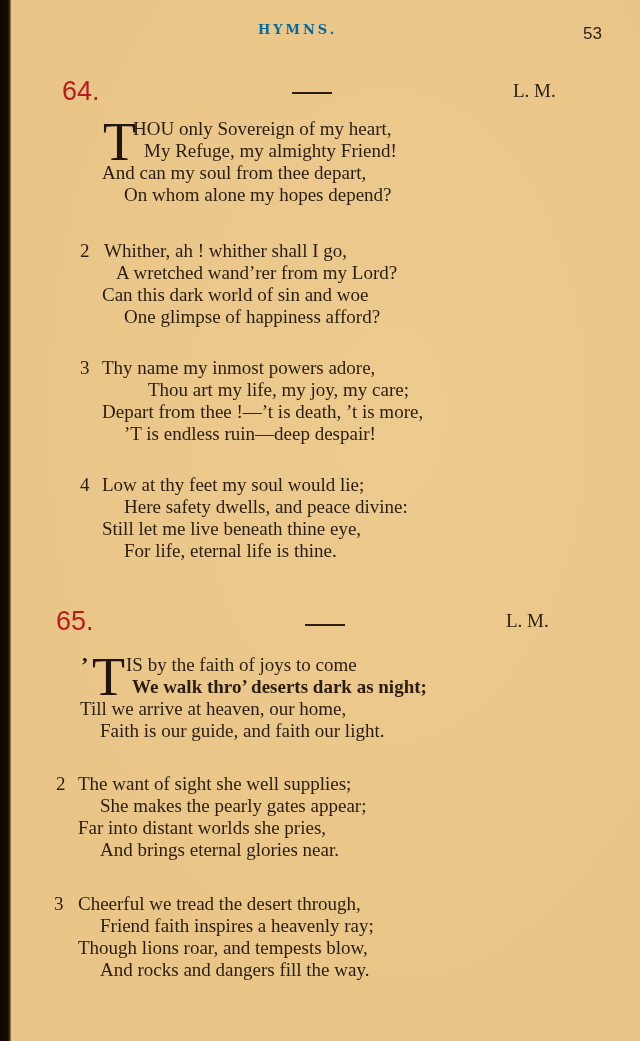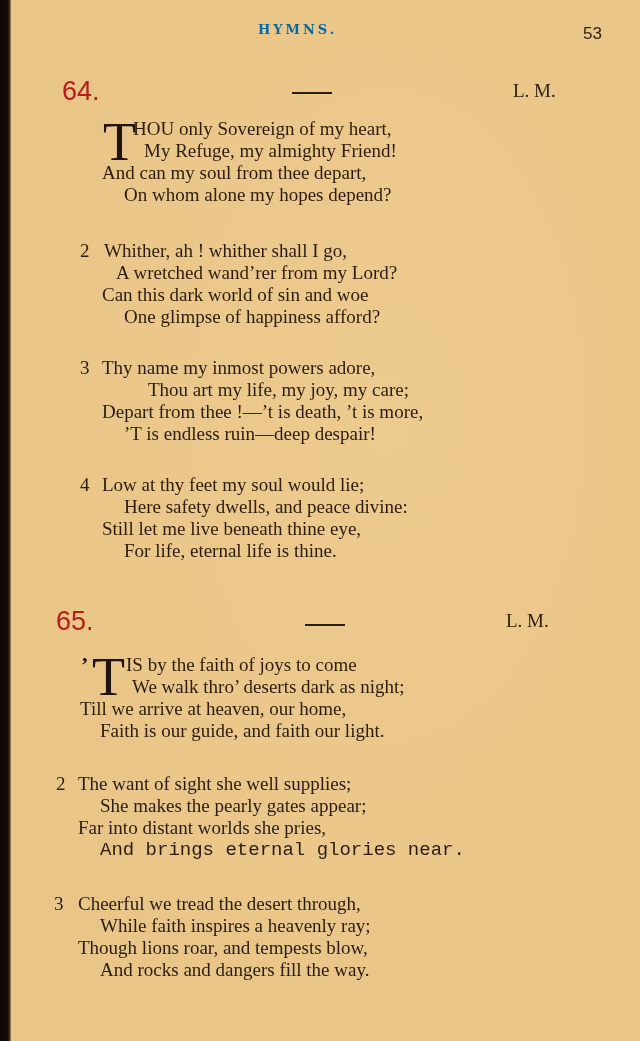--- a/index.html
+++ b/index.html
@@ -147,7 +147,7 @@
     <div class="apos" style="left:81px; top:652px;">’</div>
     <div class="dropcap" style="left:92px; top:655px;">T</div>
     <div class="line" style="left:126px; top:654px;text-align:center;">IS by the faith of joys to come</div>
-    <div class="line" style="left:132px; top:676px;">We walk thro’ deserts dark as night;</div>
+    <div class="line" style="left:132px; top:676px;font-weight:bold;">We walk thro’ deserts dark as night;</div>
     <div class="line" style="left:80px; top:698px;">Till we arrive at heaven, our home,</div>
     <div class="line" style="left:100px; top:720px;">Faith is our guide, and faith our light.</div>
   </div>

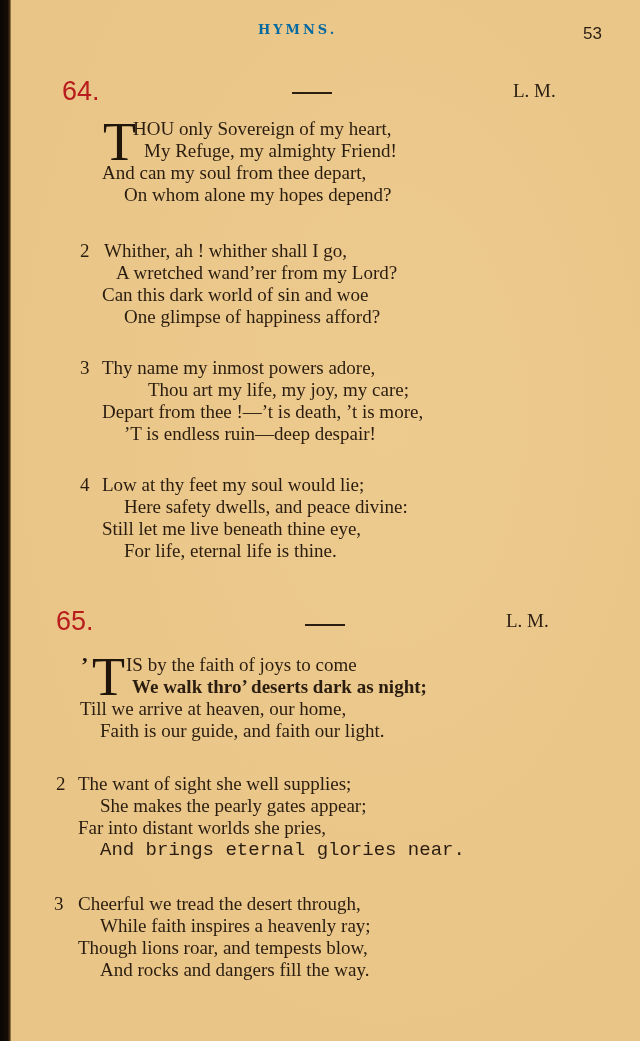--- a/index.html
+++ b/index.html
@@ -157,7 +157,7 @@
     <div class="line" style="left:78px; top:773px;">The want of sight she well supplies;</div>
     <div class="line" style="left:100px; top:795px;">She makes the pearly gates appear;</div>
     <div class="line" style="left:78px; top:817px;">Far into distant worlds she pries,</div>
-    <div class="line" style="left:100px; top:839px;font-family:Liberation Mono, monospace;">And brings eternal glories near.</div>
+    <div class="line" style="left:100px; top:839px;">And brings eternal glories near.</div>
   </div>
 
   <div>

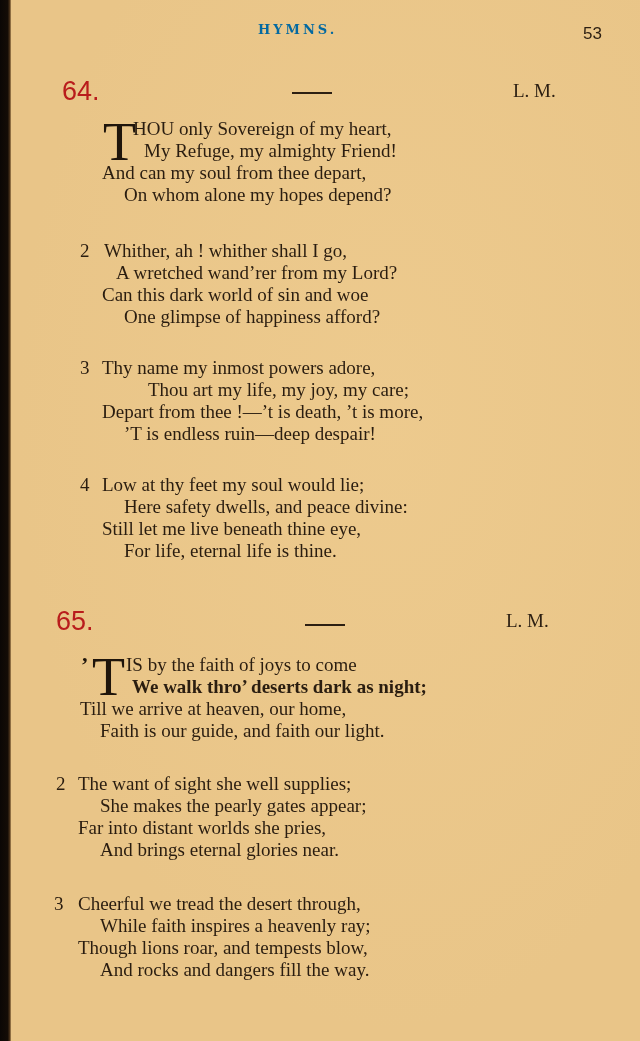--- a/index.html
+++ b/index.html
@@ -163,7 +163,7 @@
   <div>
     <div class="verse-num" style="left:54px; top:893px;">3</div>
     <div class="line" style="left:78px; top:893px;">Cheerful we tread the desert through,</div>
-    <div class="line" style="left:100px; top:915px;">While faith inspires a heavenly ray;</div>
+    <div class="line" style="left:100px; top:915px;">Friend faith inspires a heavenly ray;</div>
     <div class="line" style="left:78px; top:937px;">Though lions roar, and tempests blow,</div>
     <div class="line" style="left:100px; top:959px;">And rocks and dangers fill the way.</div>
   </div>

